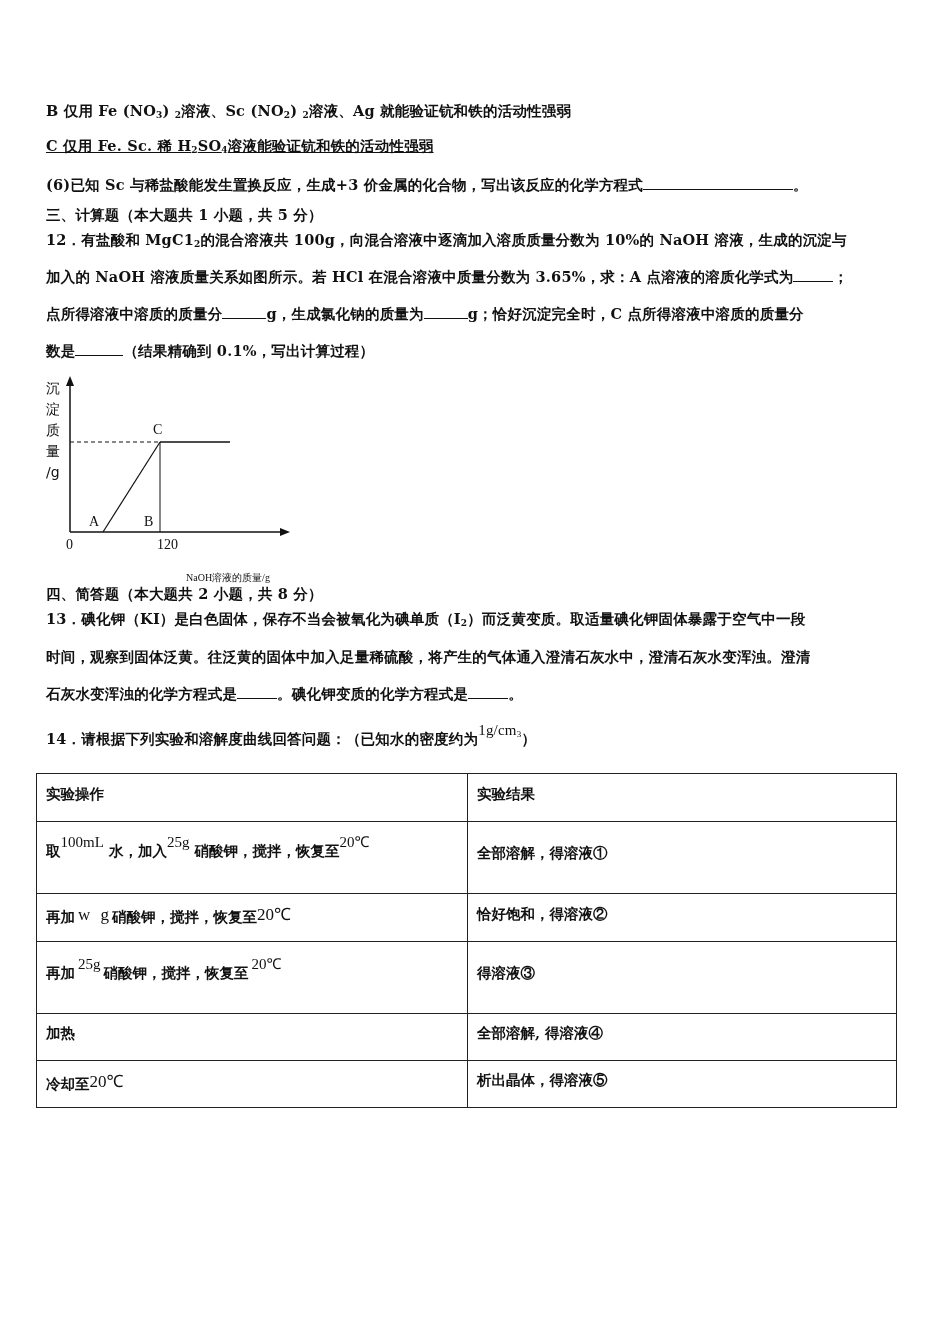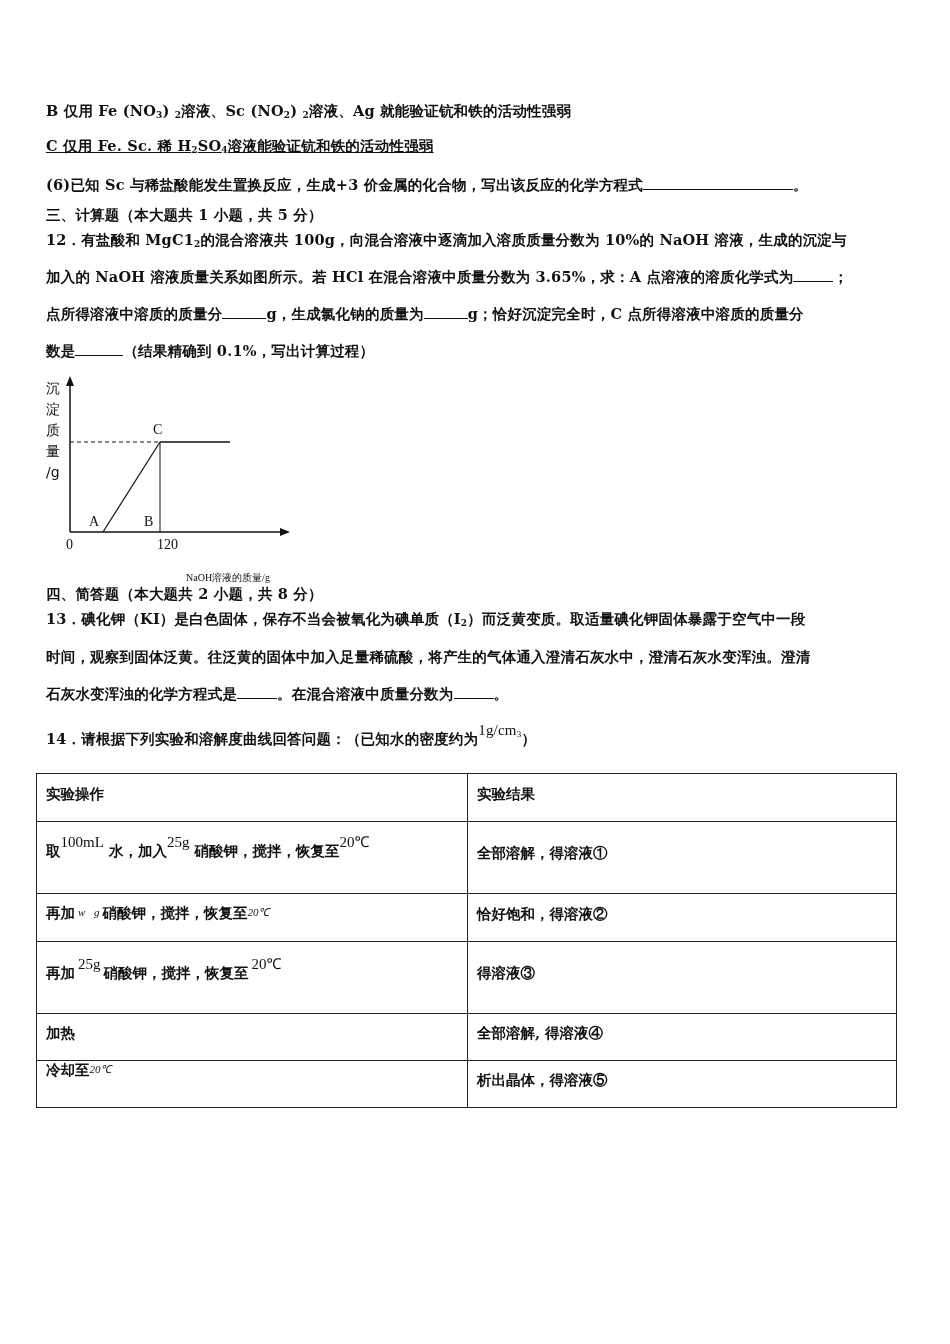--- a/index.html
+++ b/index.html
@@ -108,7 +108,7 @@
 </div>
 <div class="line" style="top:648px;">时间，观察到固体泛黄。往泛黄的固体中加入足量稀硫酸，将产生的气体通入澄清石灰水中，澄清石灰水变浑浊。澄清</div>
 <div class="line" style="top:685px;">
-  <span>石灰水变浑浊的化学方程式是</span><span class="blank" style="width:40px;"></span><span>。在混合溶液中质量分数为</span><span class="blank" style="width:40px;"></span><span>。</span>
+  <span>石灰水变浑浊的化学方程式是</span><span class="blank" style="width:40px;"></span><span>。碘化钾变质的化学方程式是</span><span class="blank" style="width:40px;"></span><span>。</span>
 </div>
 
 <div class="line" style="top:730px;text-align:center;">

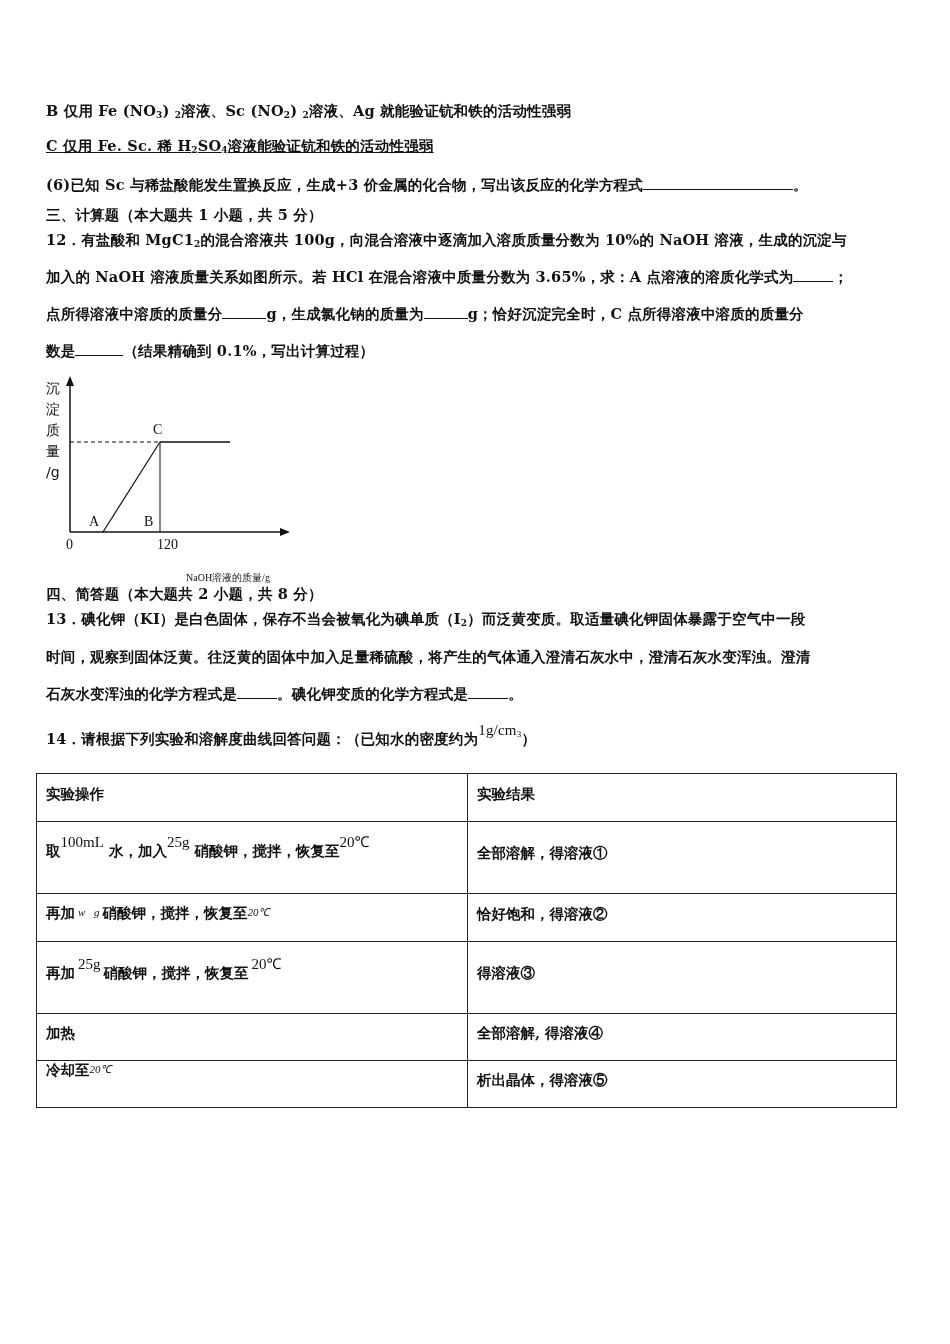--- a/index.html
+++ b/index.html
@@ -18,7 +18,7 @@
     font-family: "Liberation Serif", serif; font-weight: normal; font-size: 15px;
     position: relative; top: -9px;
   }
-  .sup-val.small { font-size: 11px; top: -2px; font-style: italic; }
+  .sup-val.small { font-size: 17px; top: -2px; }
   .sup3 { font-size: 9px; position: relative; top: -7px; font-family: "Liberation Serif", serif; font-weight: normal; }
 
   

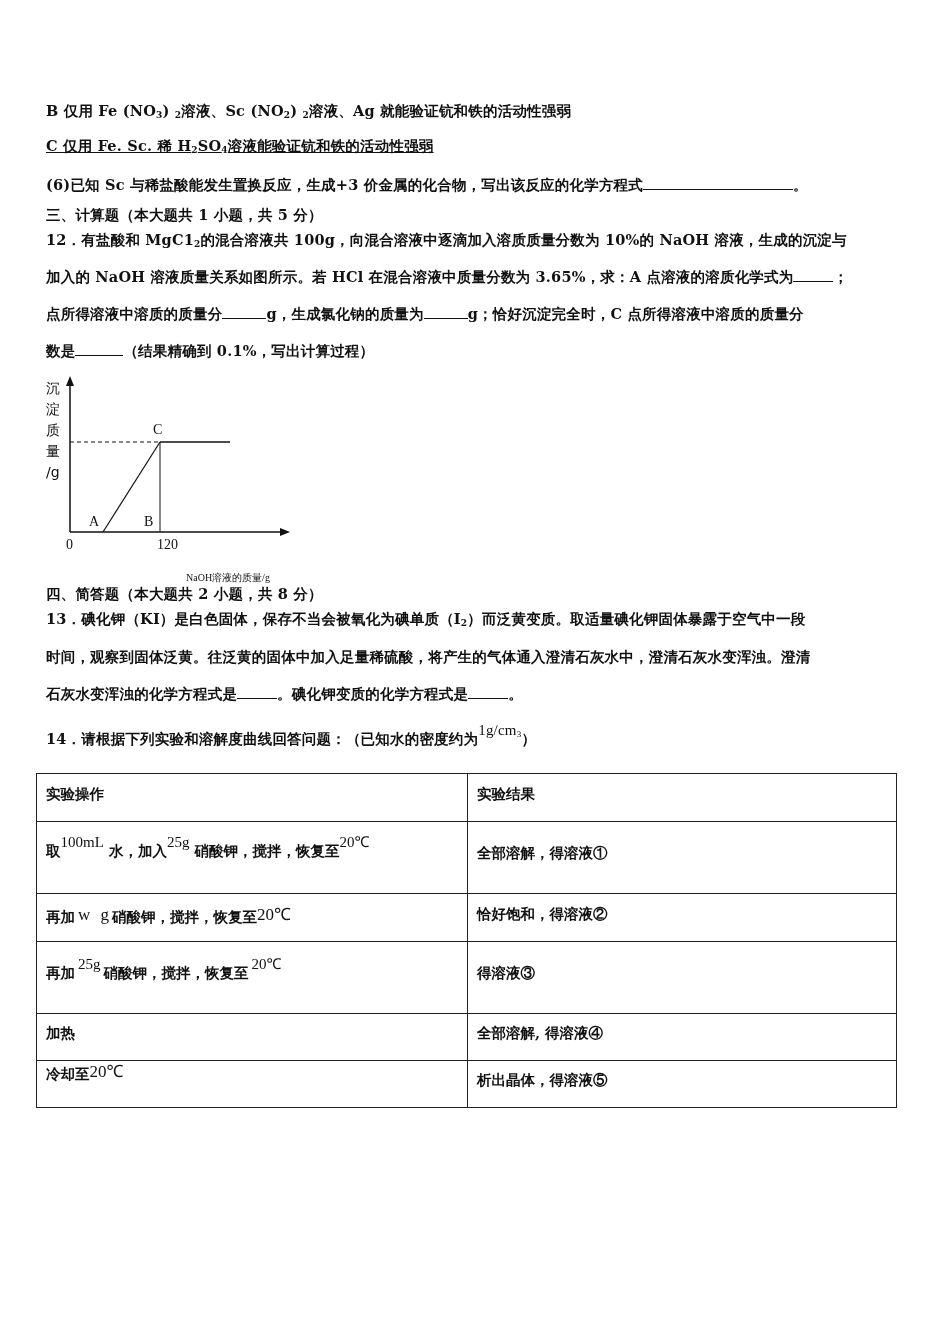--- a/index.html
+++ b/index.html
@@ -148,7 +148,7 @@
     <td style="padding-top:10px;">全部溶解, 得溶液④</td>
   </tr>
   <tr style="height:47px;">
-    <td class="c1" style="">
+    <td class="c1" style="padding-top:10px;">
       <span>冷却至</span><span class="sup-val small">20℃</span>
     </td>
     <td style="padding-top:10px;">析出晶体，得溶液⑤</td>

